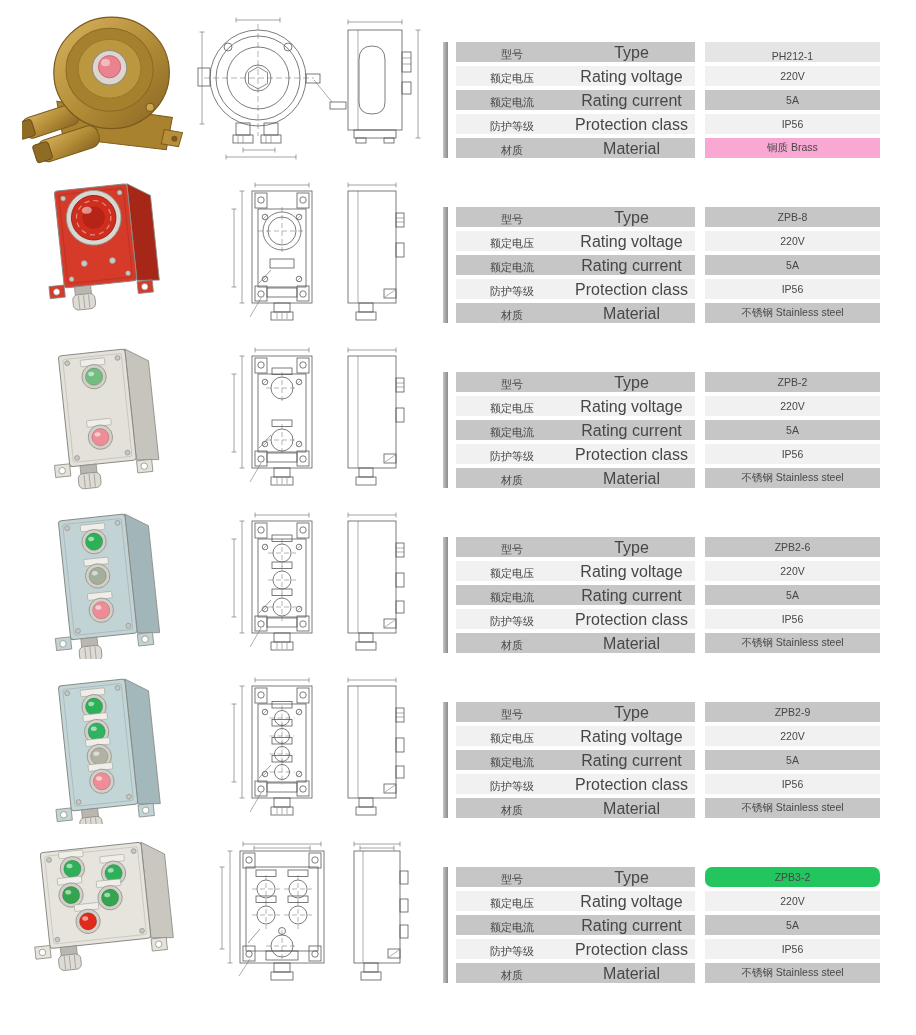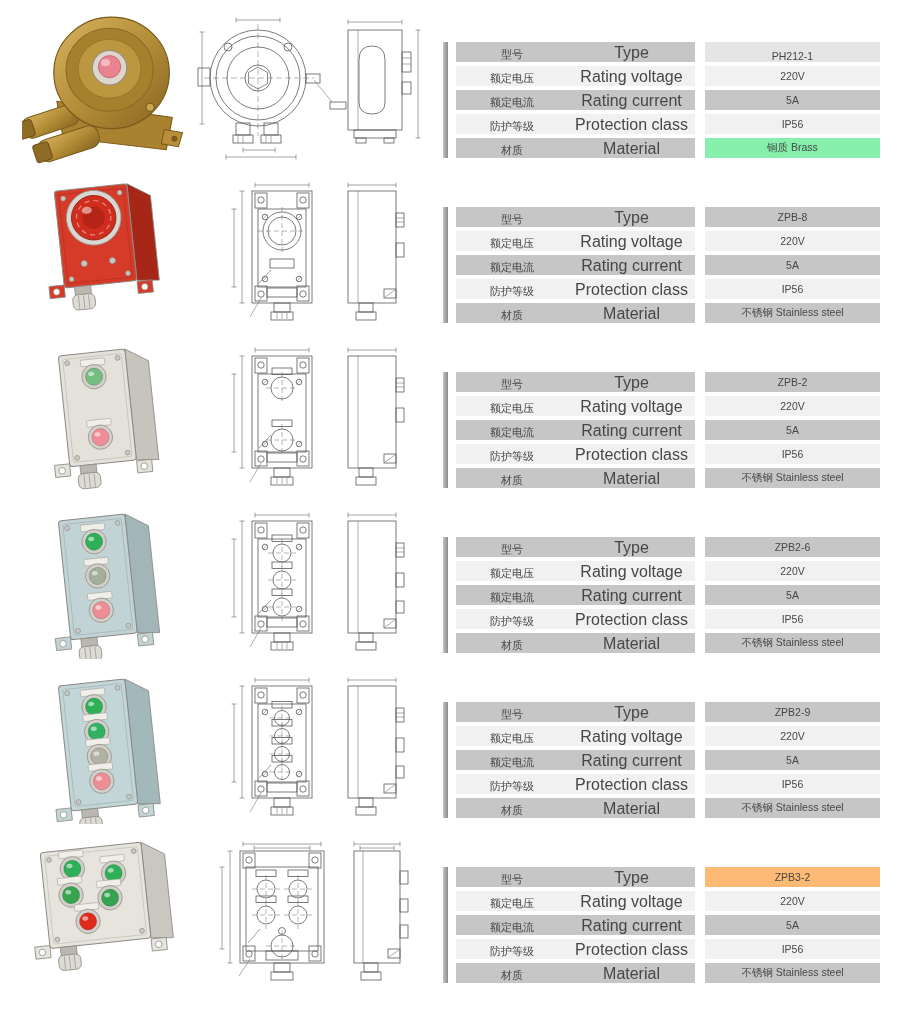--- a/index.html
+++ b/index.html
@@ -153,7 +153,7 @@
       <span class="cn">材质</span>
       <span class="en">Material</span>
     </div>
-    <div class="spec-value-bar" style="background: #86efac;">
+    <div class="spec-value-bar" style="background: #f9a8d4;">
       <span class="val">铜质 Brass</span>
     </div>
   </div>

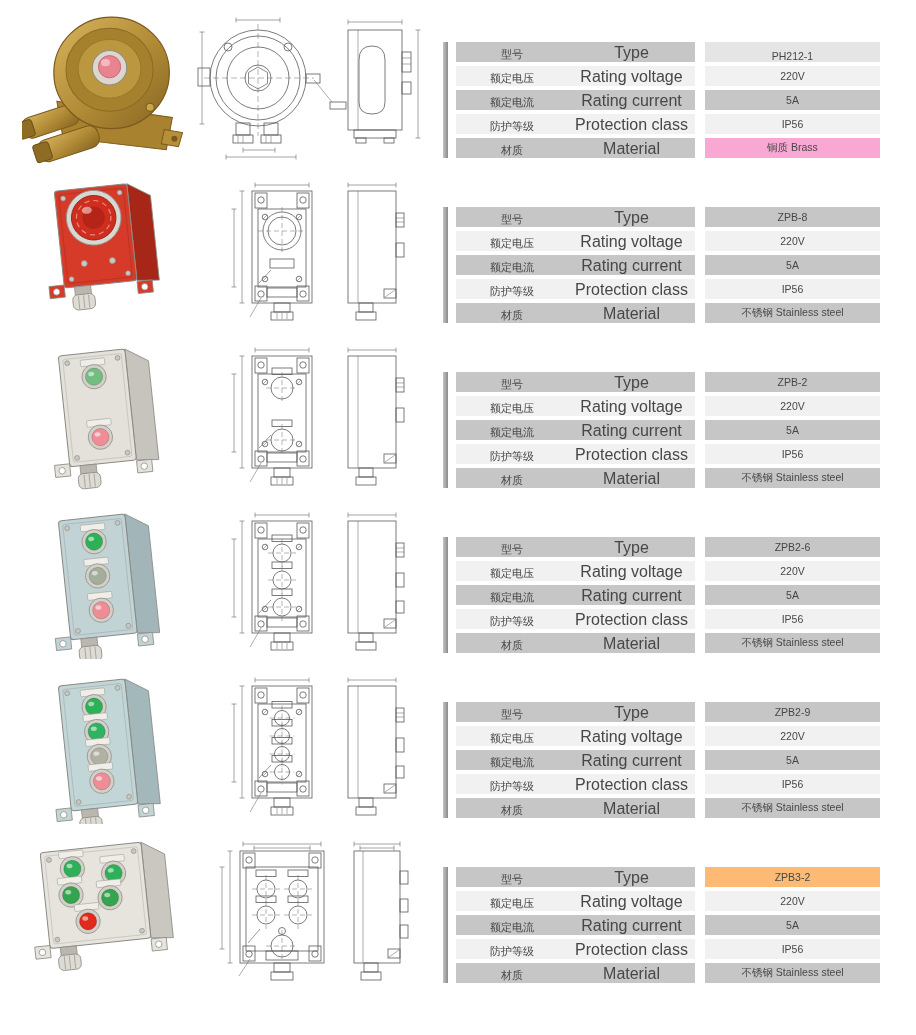--- a/index.html
+++ b/index.html
@@ -878,7 +878,7 @@
       <span class="cn">型号</span>
       <span class="en">Type</span>
     </div>
-    <div class="spec-value-bar" style="background: #fdba74;">
+    <div class="spec-value-bar" style="background: #22c55e; border-radius: 7px;">
       <span class="val">ZPB3-2</span>
     </div>
   </div>

